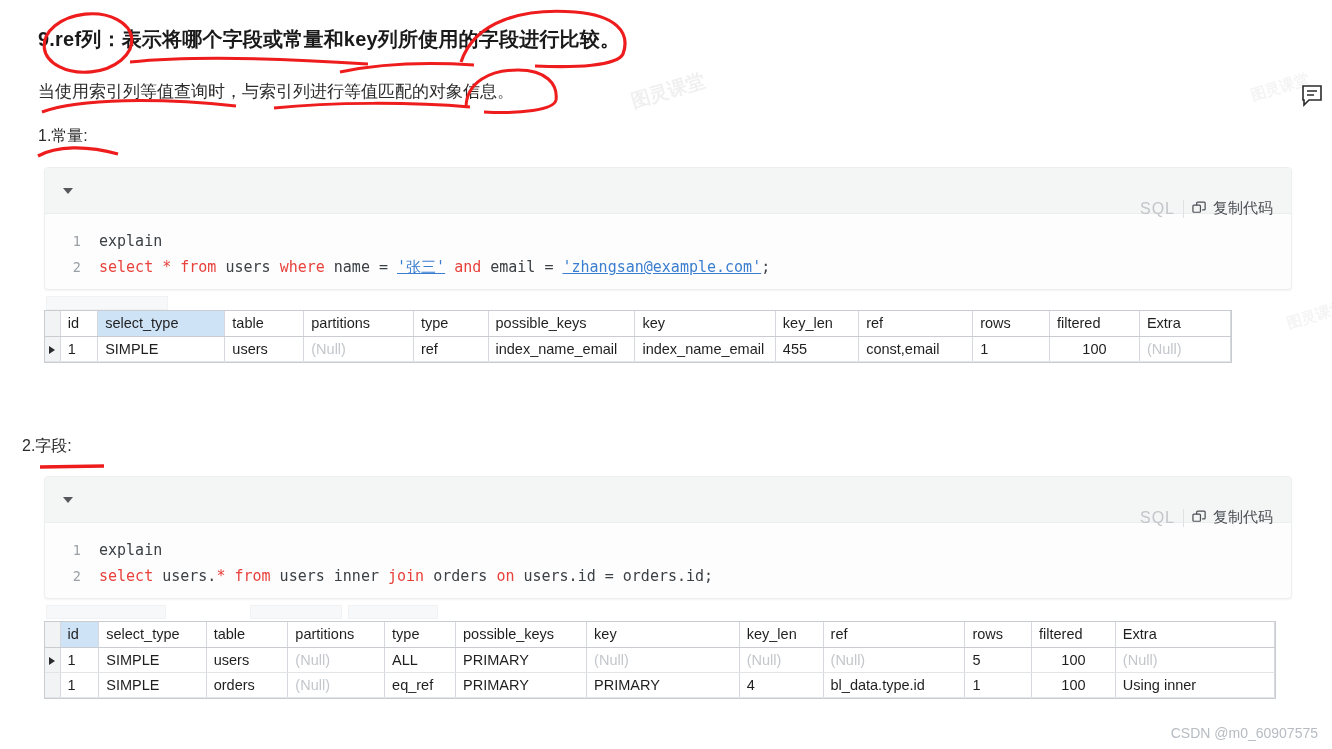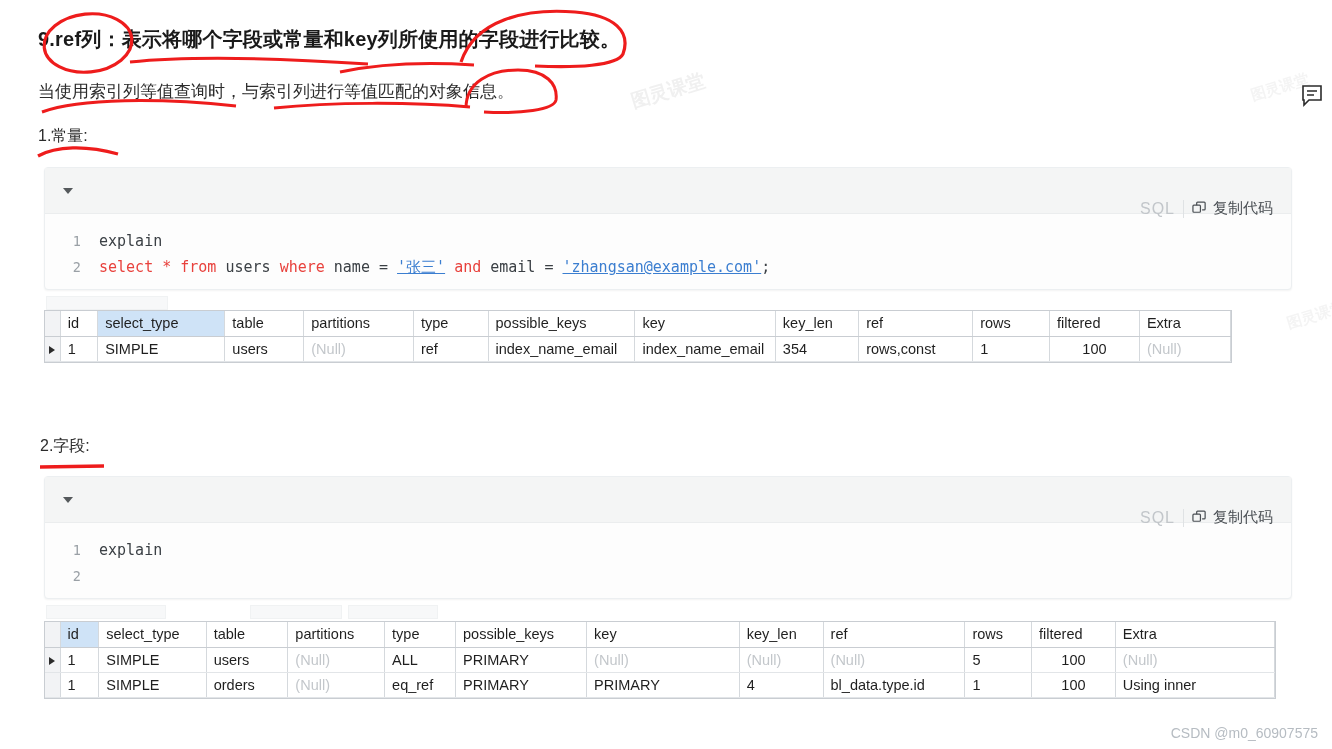--- a/index.html
+++ b/index.html
@@ -236,7 +236,7 @@
             <td>ref</td>
             <td>index_name_email</td>
             <td>index_name_email</td>
-            <td>354</td>
+            <td>455</td>
             <td>rows,const</td>
             <td>1</td>
             <td class="num">100</td>

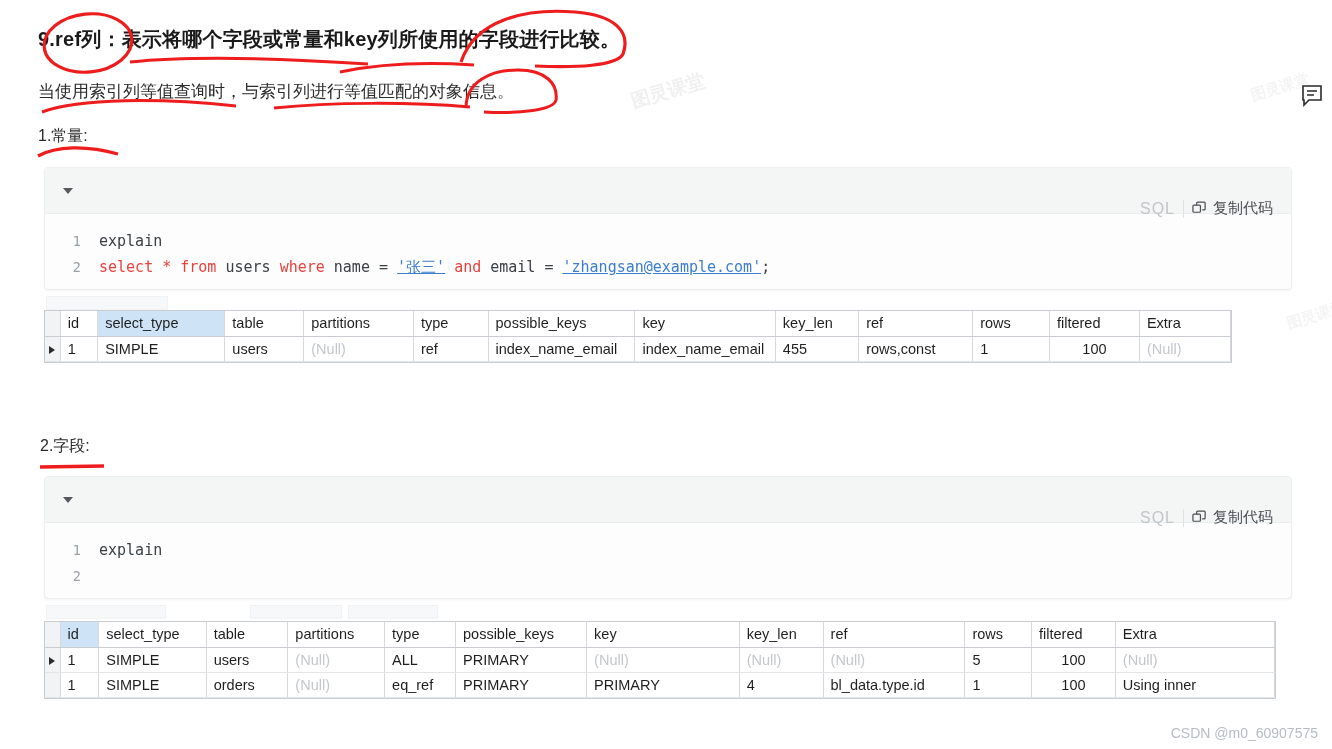--- a/index.html
+++ b/index.html
@@ -237,7 +237,7 @@
             <td>index_name_email</td>
             <td>index_name_email</td>
             <td>455</td>
-            <td>rows,const</td>
+            <td>const,email</td>
             <td>1</td>
             <td class="num">100</td>
             <td class="null">(Null)</td>

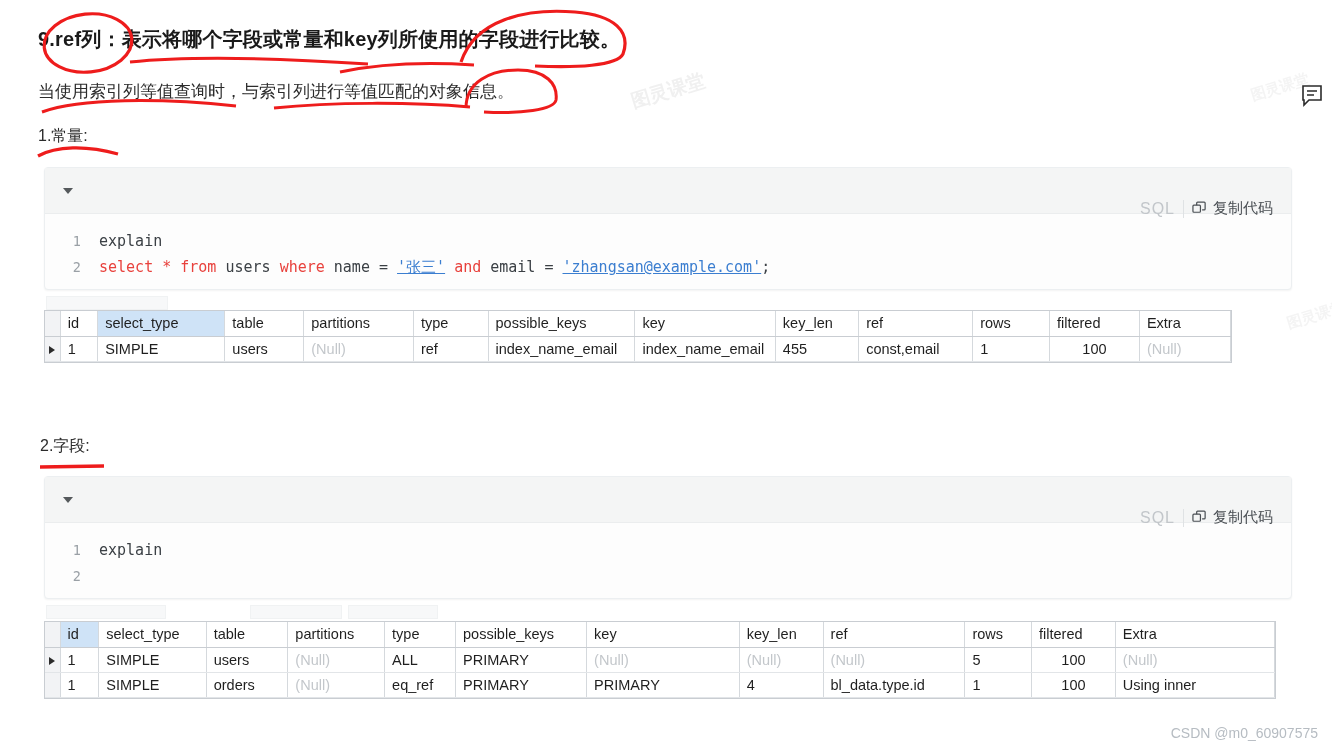--- a/index.html
+++ b/index.html
@@ -28,7 +28,7 @@
     font-size:16px;color:#2b2b2b;white-space:nowrap;text-align:right;
   }
   .sub2{
-    position:absolute;left:40px;top:436px;
+    position:absolute;left:22px;top:436px;
     font-size:16px;color:#2b2b2b;white-space:nowrap;
   }
 

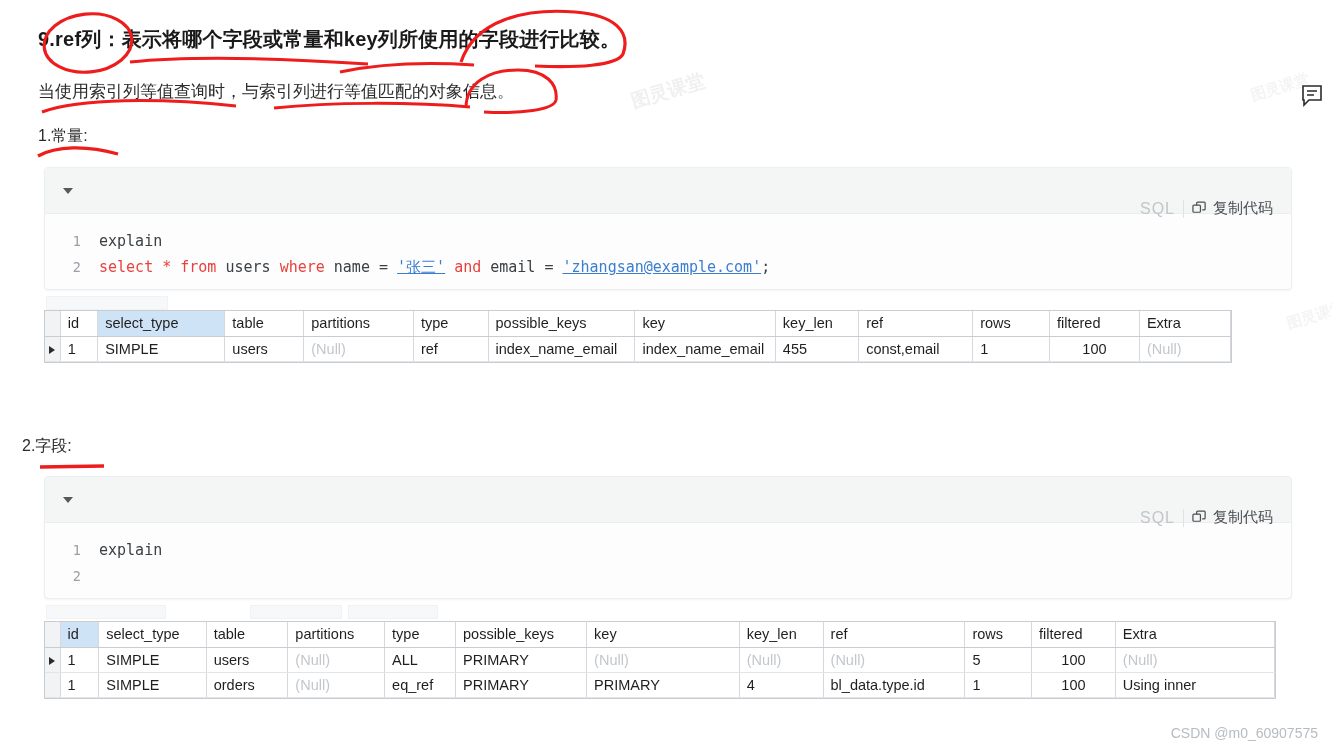--- a/index.html
+++ b/index.html
@@ -265,7 +265,7 @@
     </div>
     <div class="code-body" id="code2">
         <div class="code-line"><span class="ln">1</span><span><span class="pl">explain</span></span></div>
-        <div class="code-line"><span class="ln">2</span></div>
+        <div class="code-line"><span class="ln">2</span><span><span class="kw">select</span><span class="pl"> users.</span><span class="kw">*</span><span class="pl"> </span><span class="kw">from</span><span class="pl"> users inner </span><span class="kw">join</span><span class="pl"> orders </span><span class="kw">on</span><span class="pl"> users.id = orders.id;</span></span></div>
       </div>
   </div>
 

